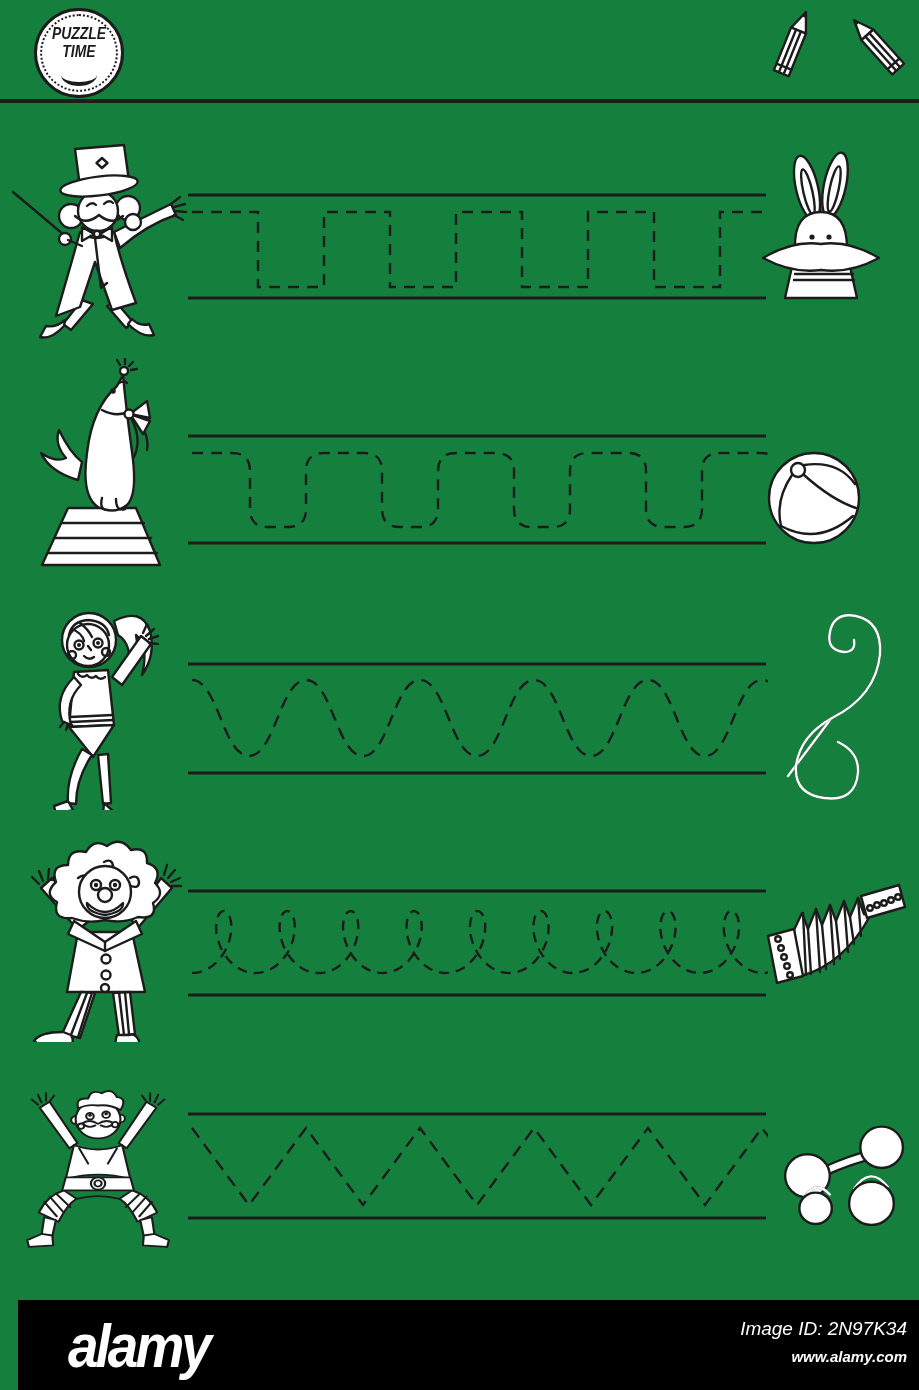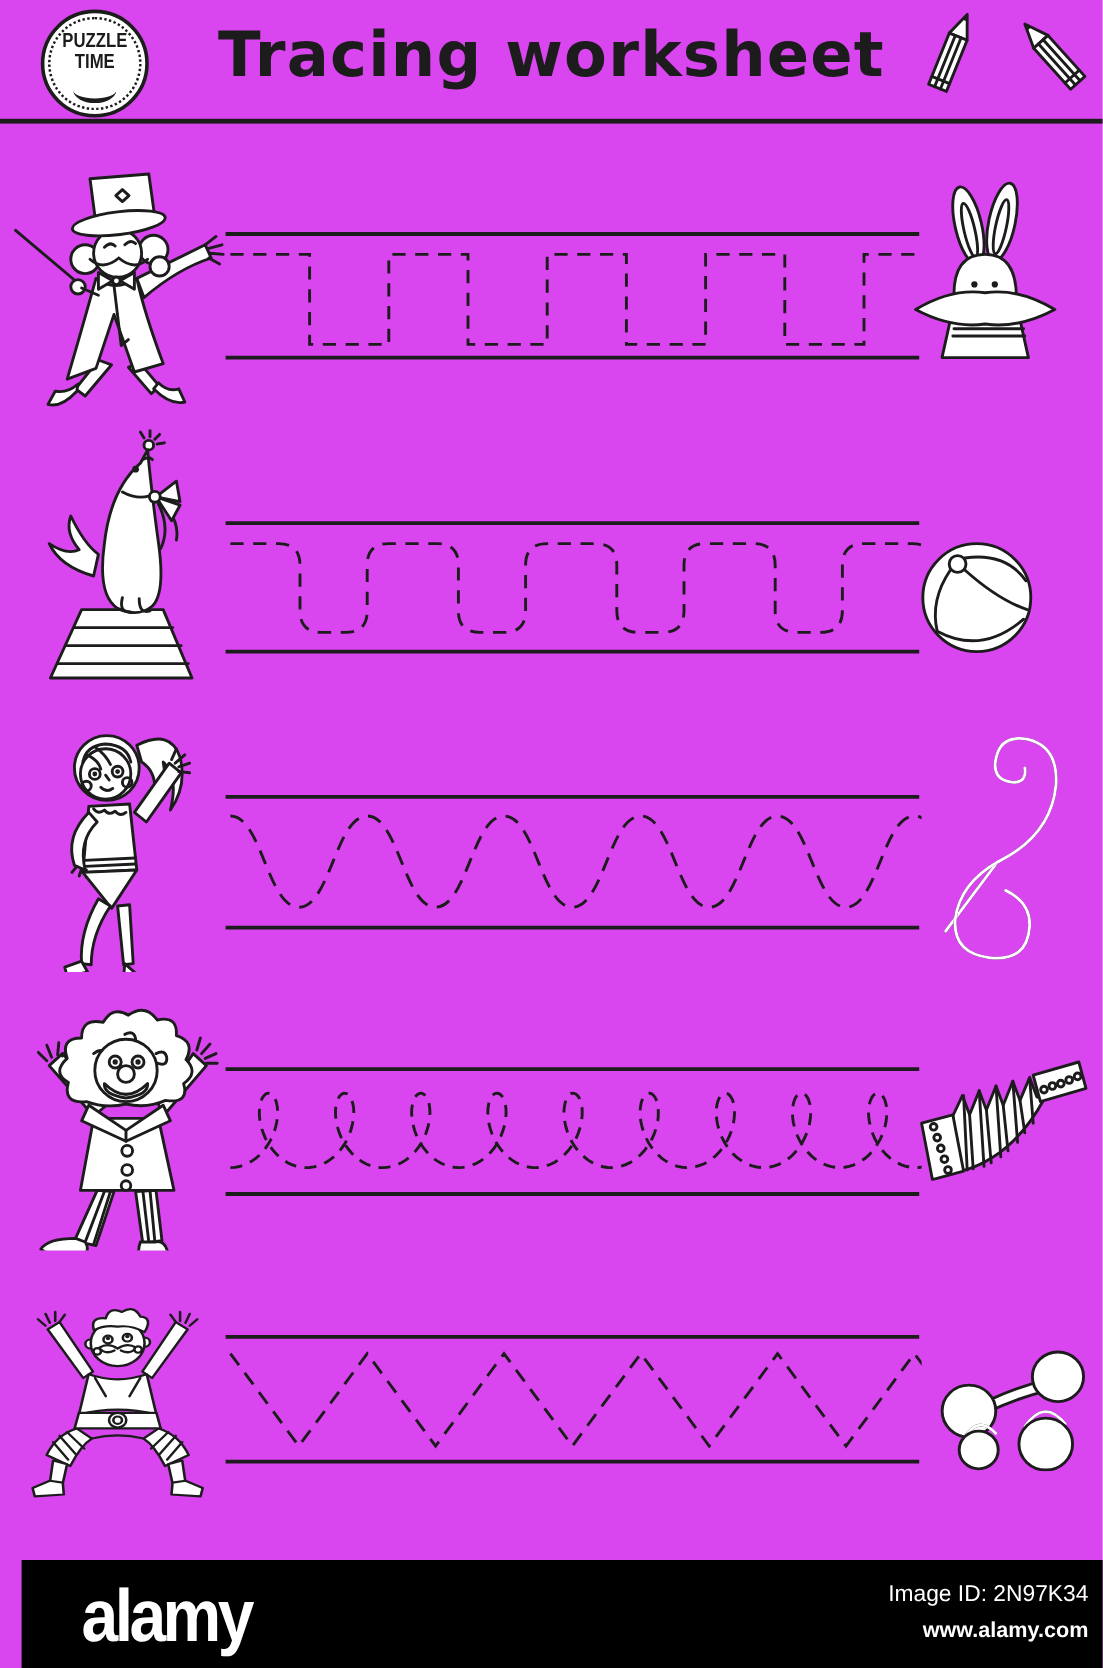--- a/index.html
+++ b/index.html
@@ -3,8 +3,8 @@
 <meta charset="utf-8">
 <style>
   html,body{margin:0;padding:0;background:#fff;}
-  .page{position:relative;width:919px;height:1390px;background:#d946ef;overflow:hidden;
-        font-family:"Liberation Sans",sans-serif;color:#1c1c1c;}
+  .page{position:relative;width:919px;height:1390px;background:#15803d;overflow:hidden;
+        font-family:"Liberation Sans",sans-serif;color:#1c1c1c;font-style:italic;}
   
   .badge{position:absolute;left:34px;top:8px;width:84px;height:84px;border:3px solid #1c1c1c;
          border-radius:50%;background:#fff;}

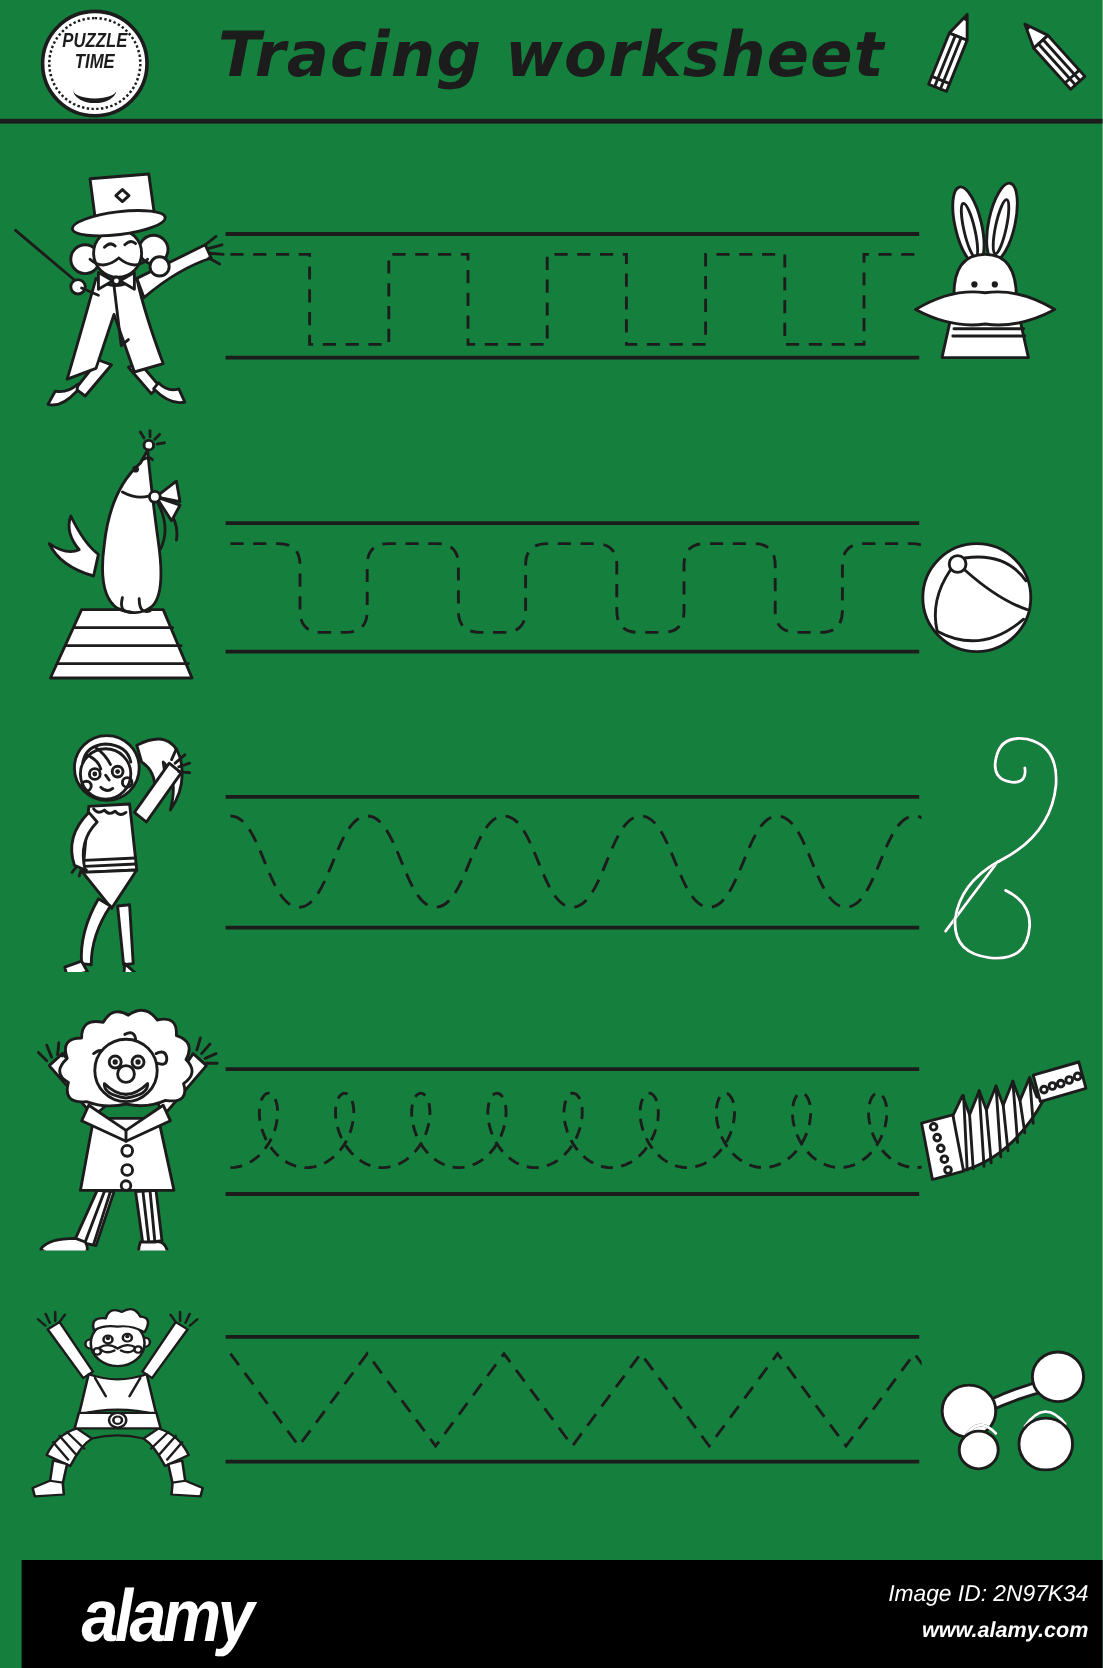--- a/index.html
+++ b/index.html
@@ -49,7 +49,6 @@
     <div class="badge-smile"></div>
   </div>
 
-  <div class="title">Tracing worksheet</div>
 
   <svg class="pencils art" width="150" height="100" viewBox="0 0 150 100">
     <g transform="translate(40,8) rotate(22)">

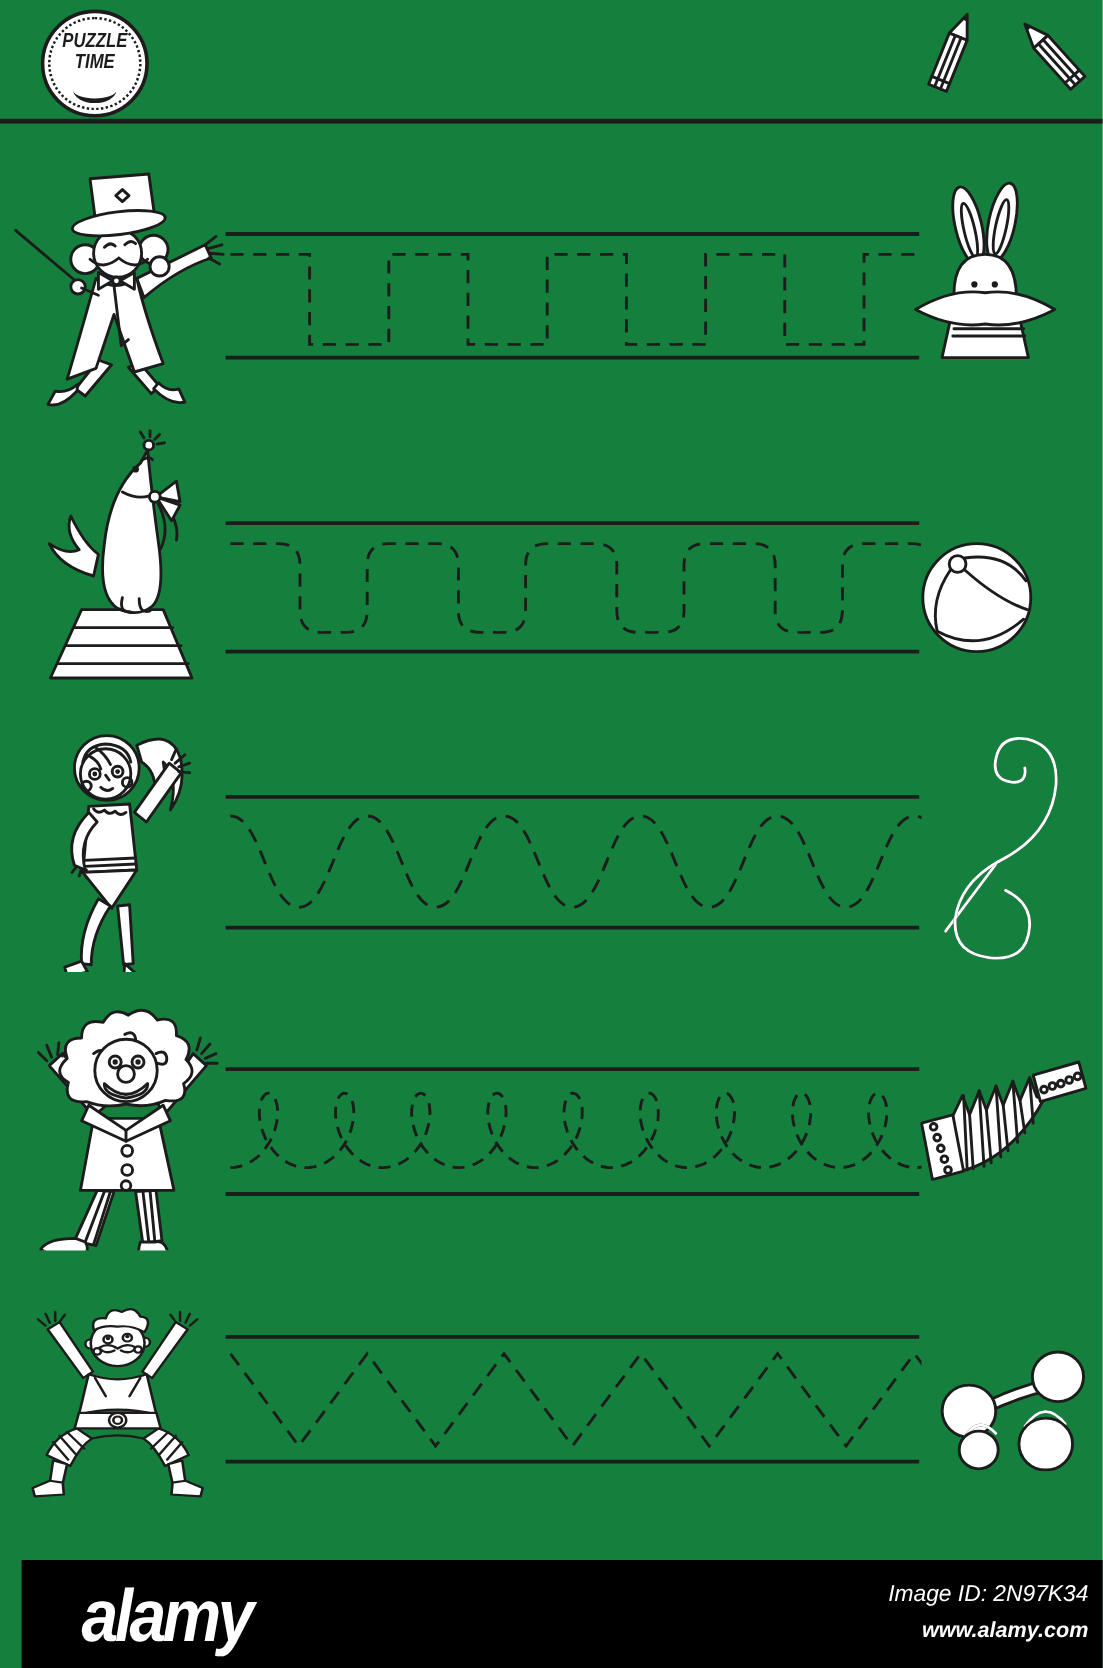--- a/index.html
+++ b/index.html
@@ -33,7 +33,7 @@
               letter-spacing:-3px;transform:scaleY(1.12);font-family:"Liberation Sans",sans-serif;}
   .footer-right{position:absolute;right:30px;top:18px;text-align:right;color:#fff;}
   .footer-id{font-size:19px;margin-bottom:8px;}
-  .footer-url{font-size:18px;font-weight:bold;}
+  .footer-url{font-size:15px;font-weight:bold;}
 </style>
 </head>
 <body>

